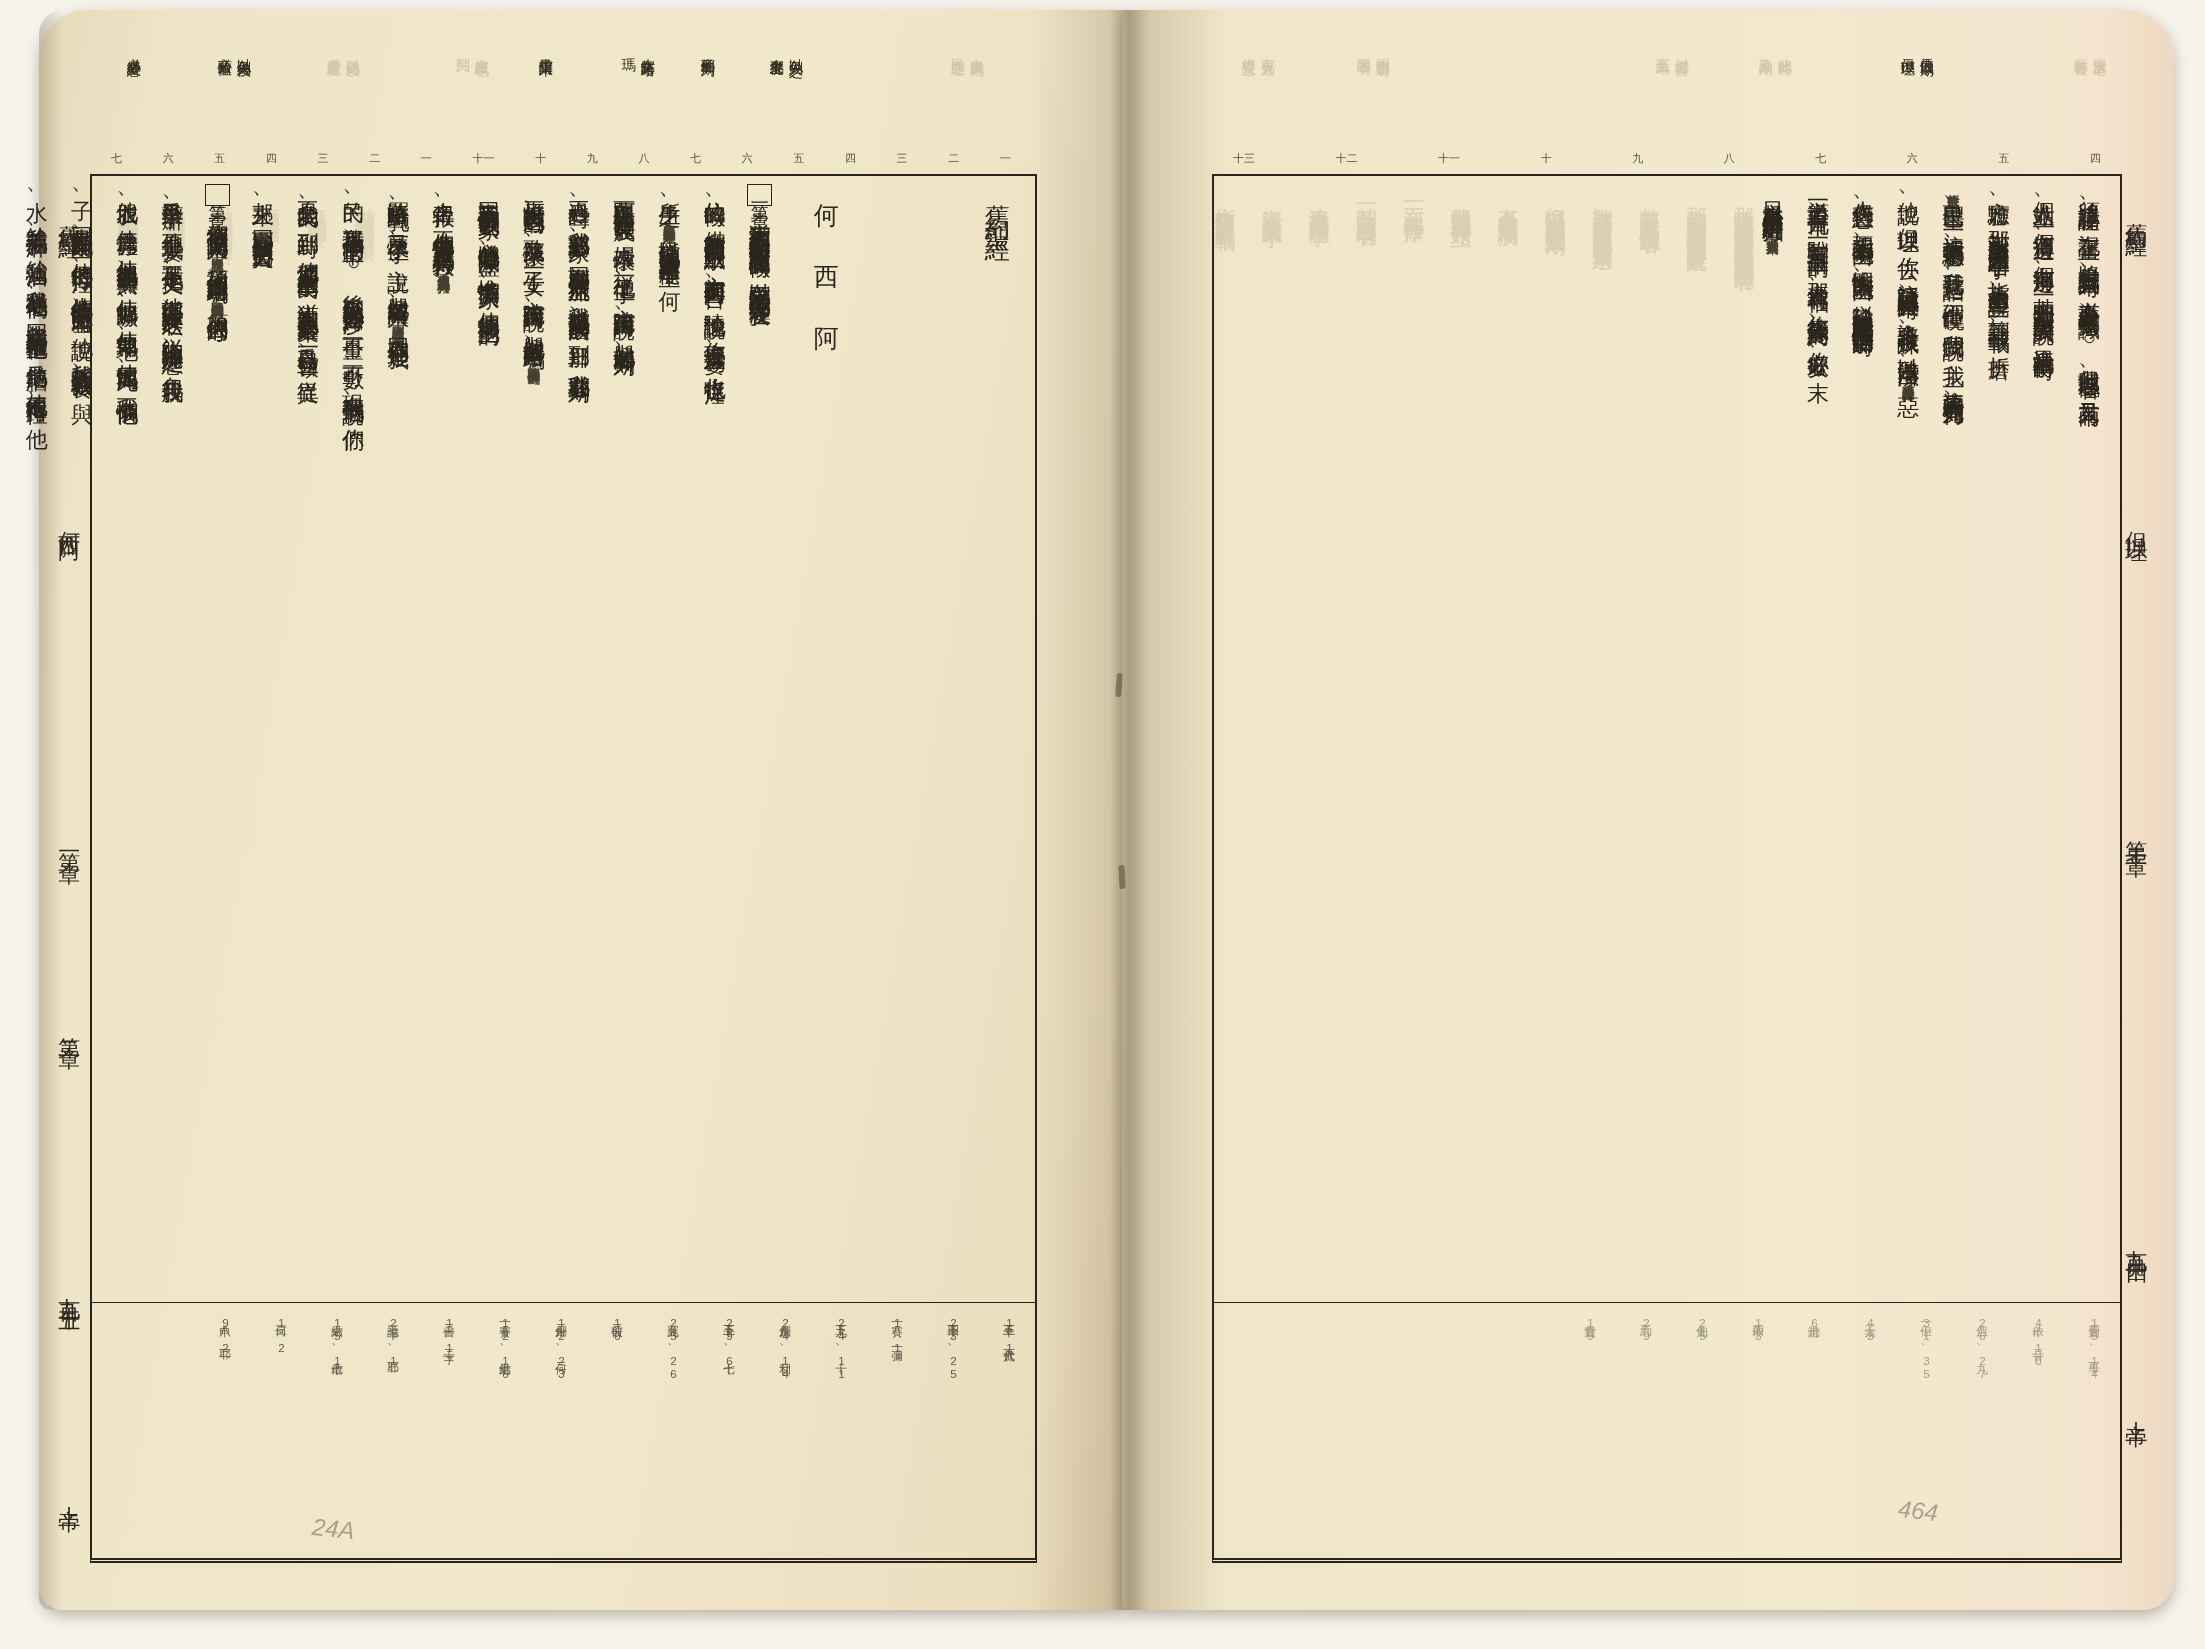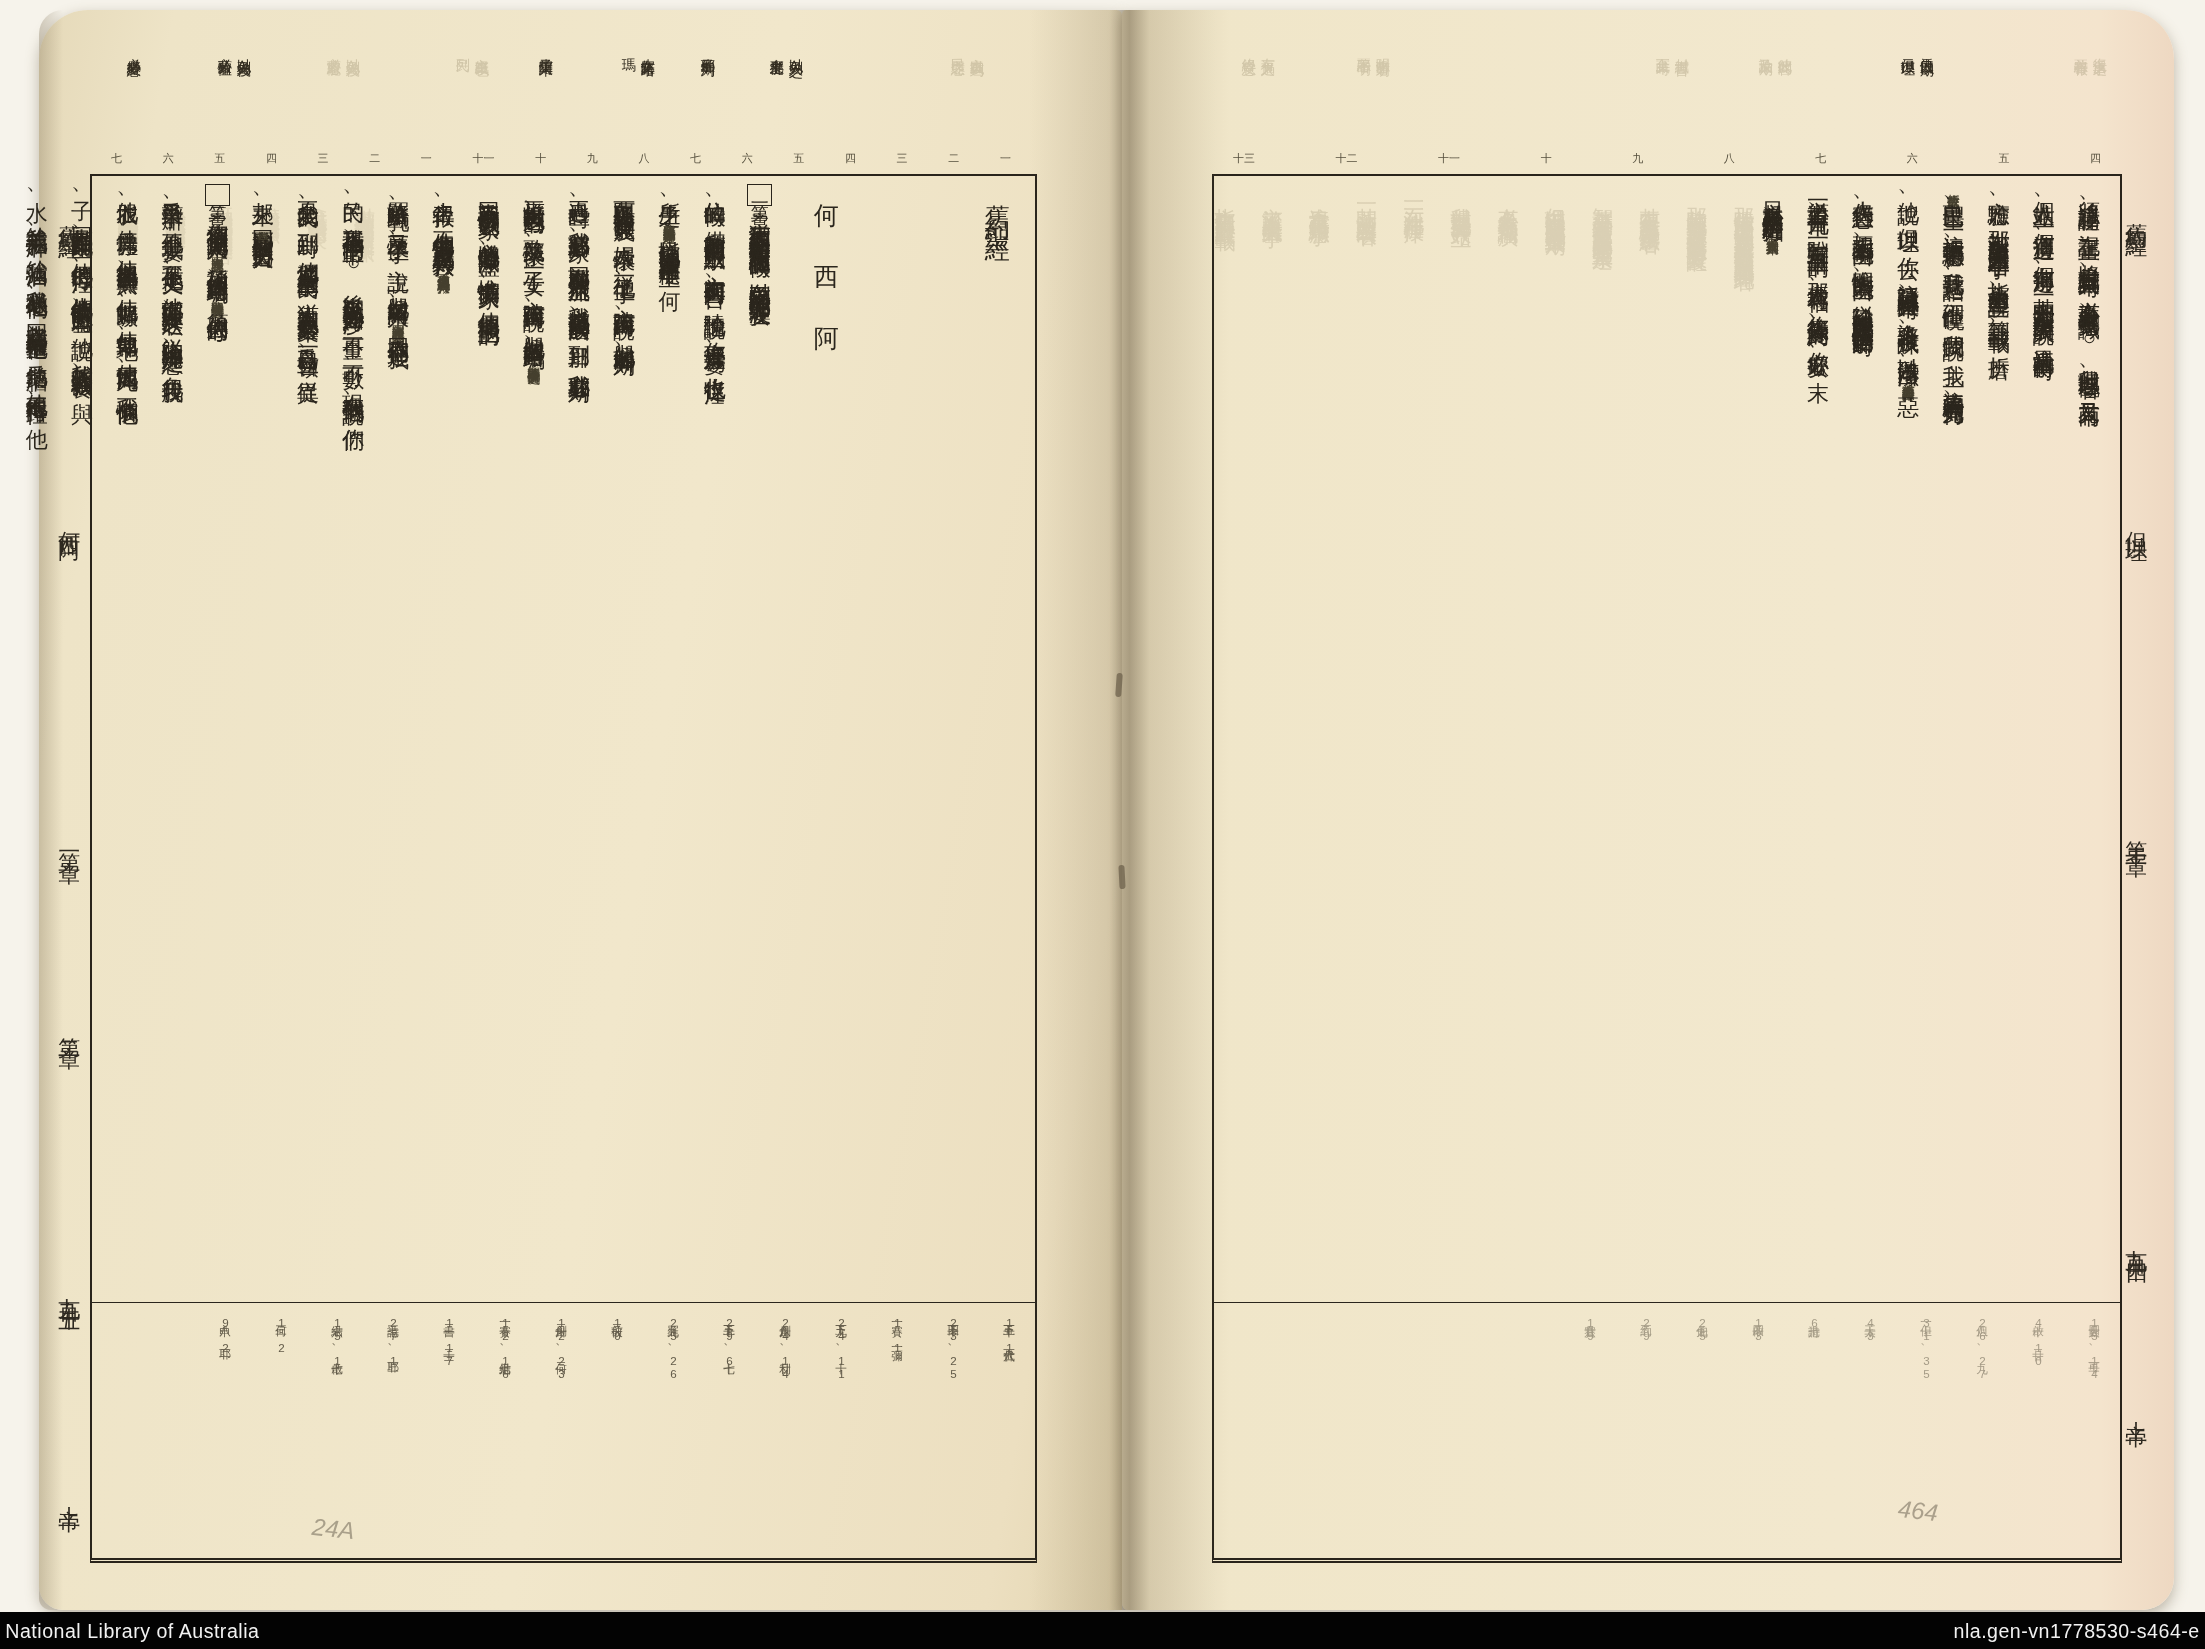--- a/index.html
+++ b/index.html
@@ -306,10 +306,6 @@
   <div class="pencil" style="left:312px;top:1515px;">24A</div>
   <div class="pencil" style="left:1898px;top:1497px;">464</div>
 
-  <div class="footerbar">
-    <span class="ftext">National Library of Australia</span>
-    <span class="ftext">nla.gen-vn1778530-s464-e</span>
-  </div>
 
 </div>
 

